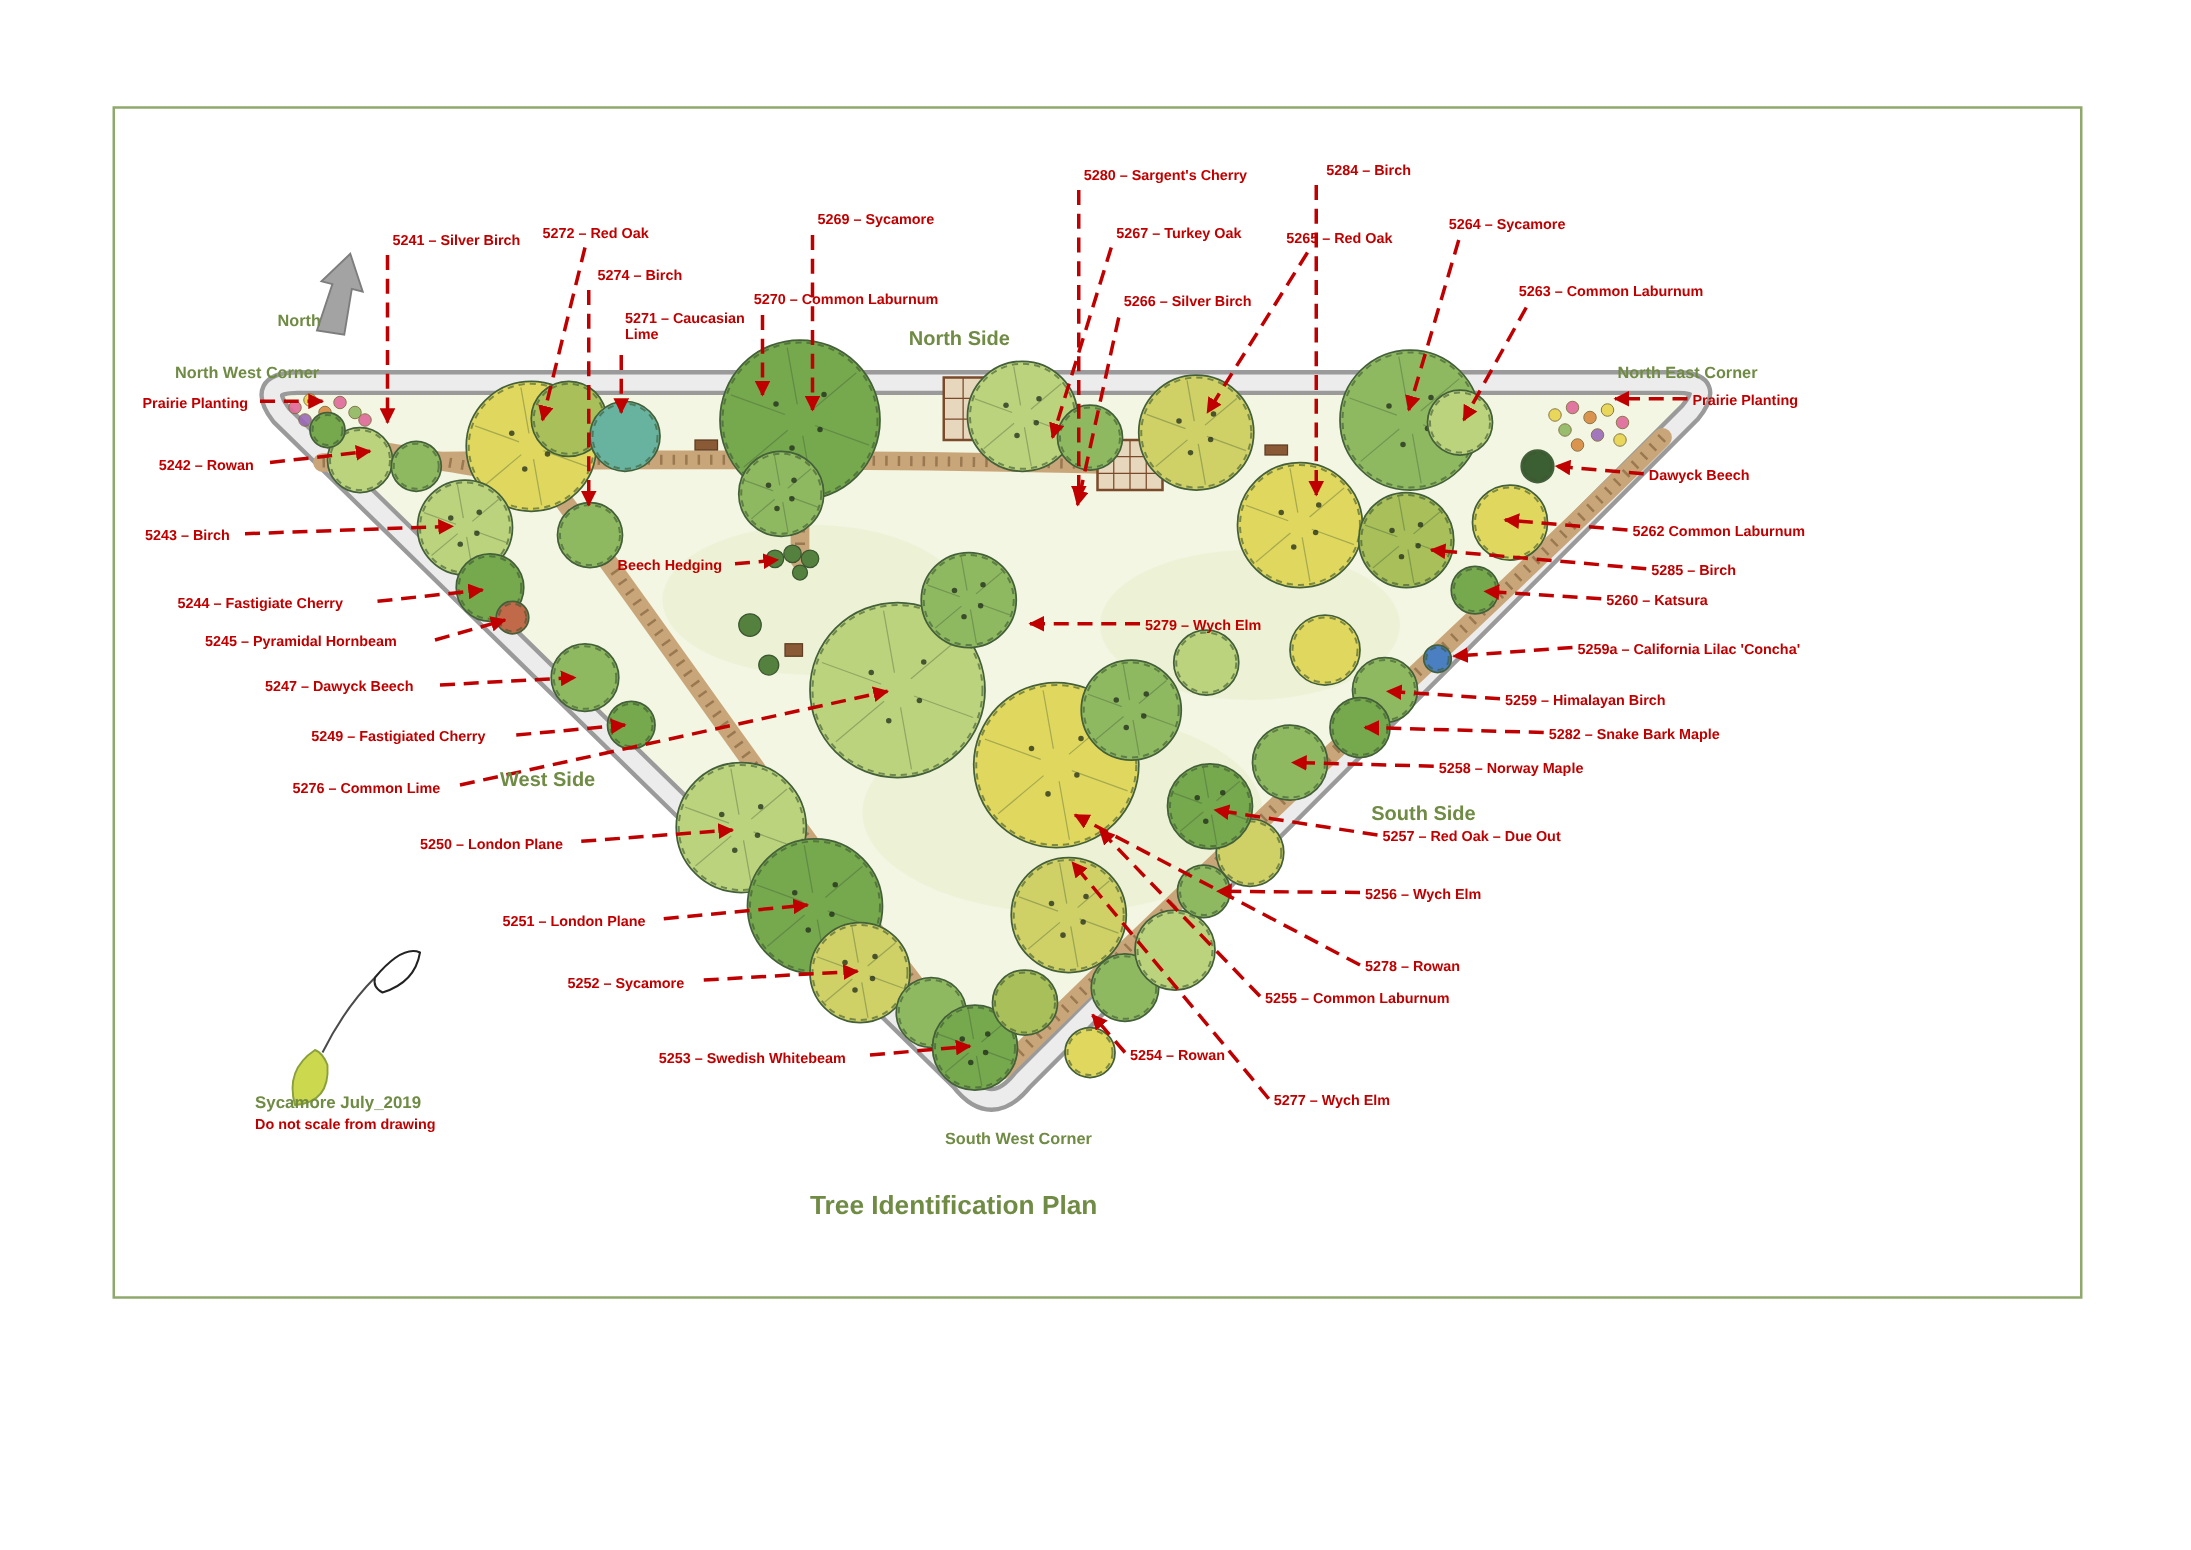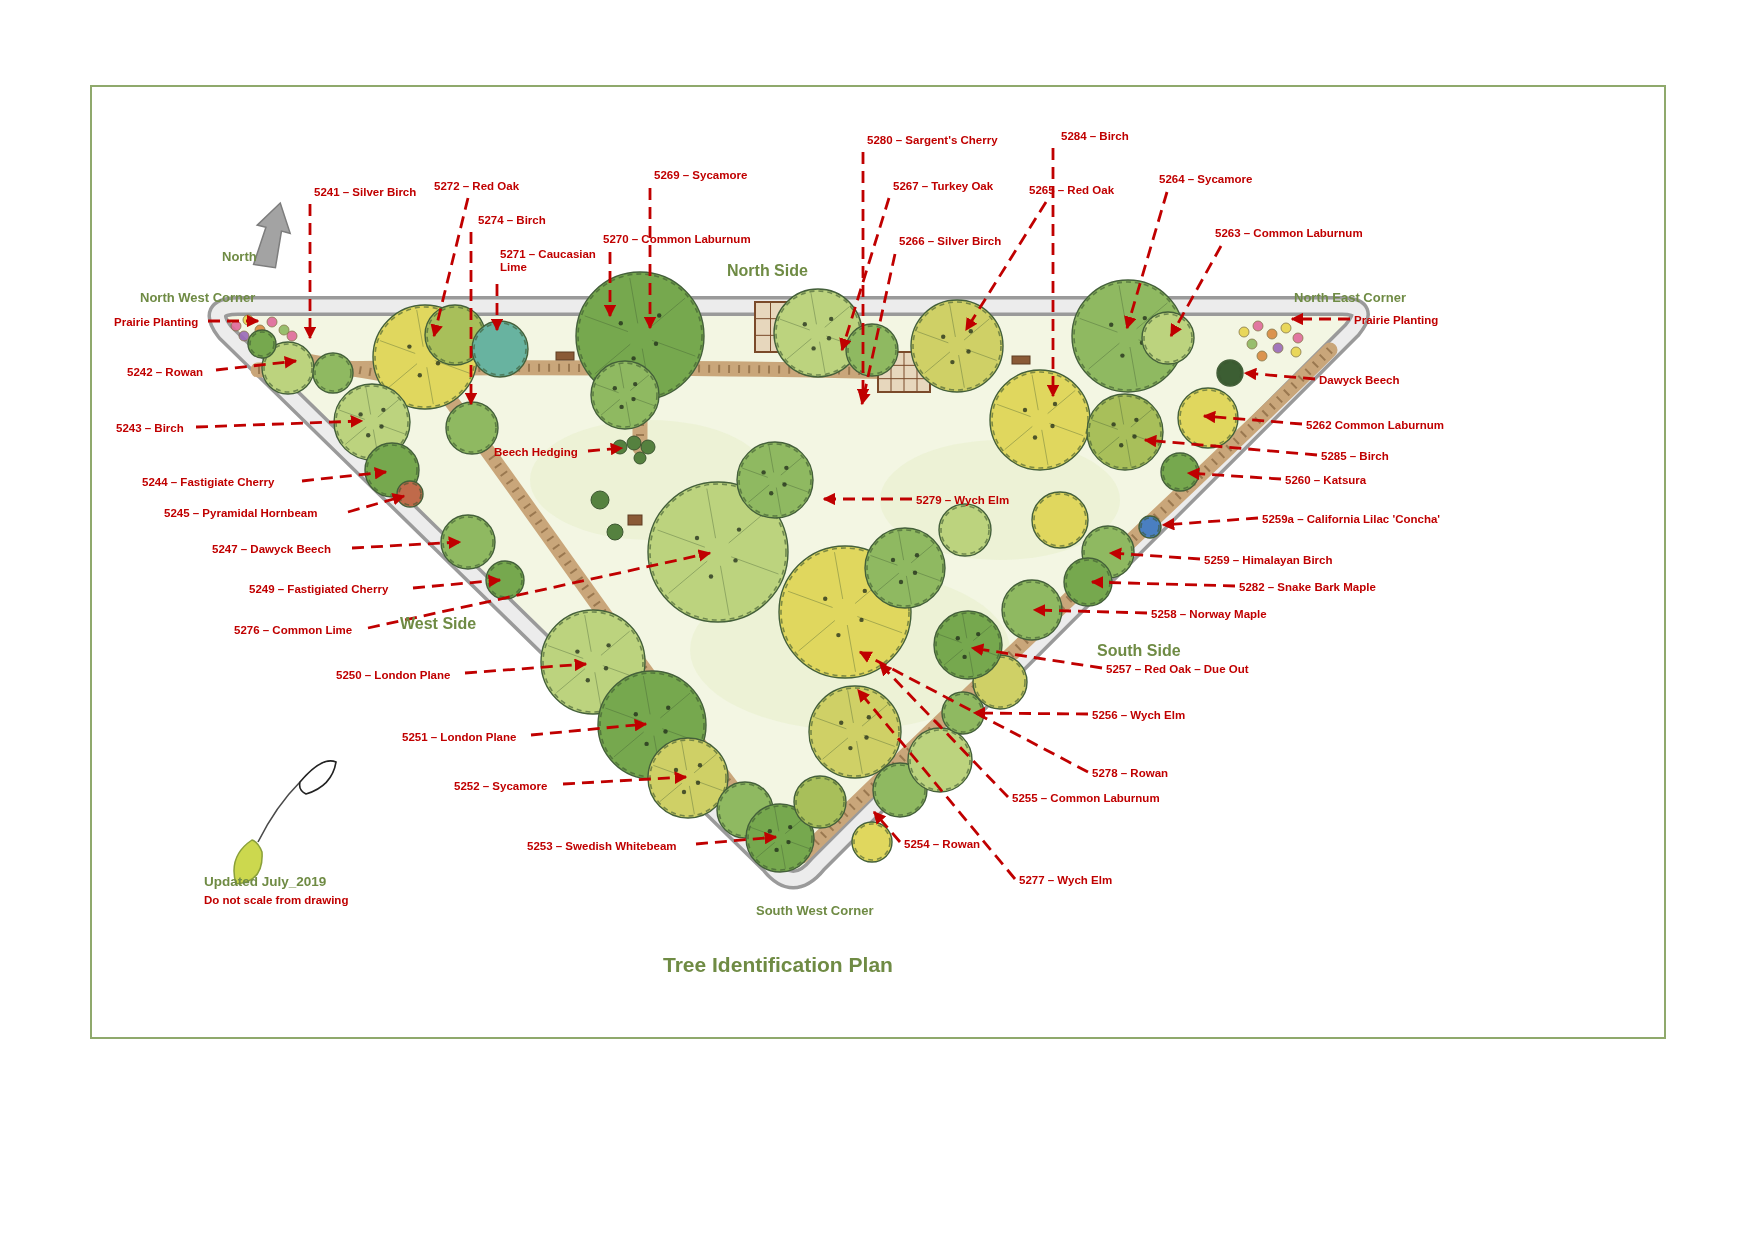--- a/index.html
+++ b/index.html
@@ -559,7 +559,7 @@
       <text x="222" y="261" class="al" font-size="13">North</text>
     </svg>
 
-  <div class="updated">Updated July_2019</div>
+  <div class="updated">Sycamore July_2019</div>
   <div class="warning">Do not scale from drawing</div>
   <div class="title">Tree Identification Plan</div>
 </div>

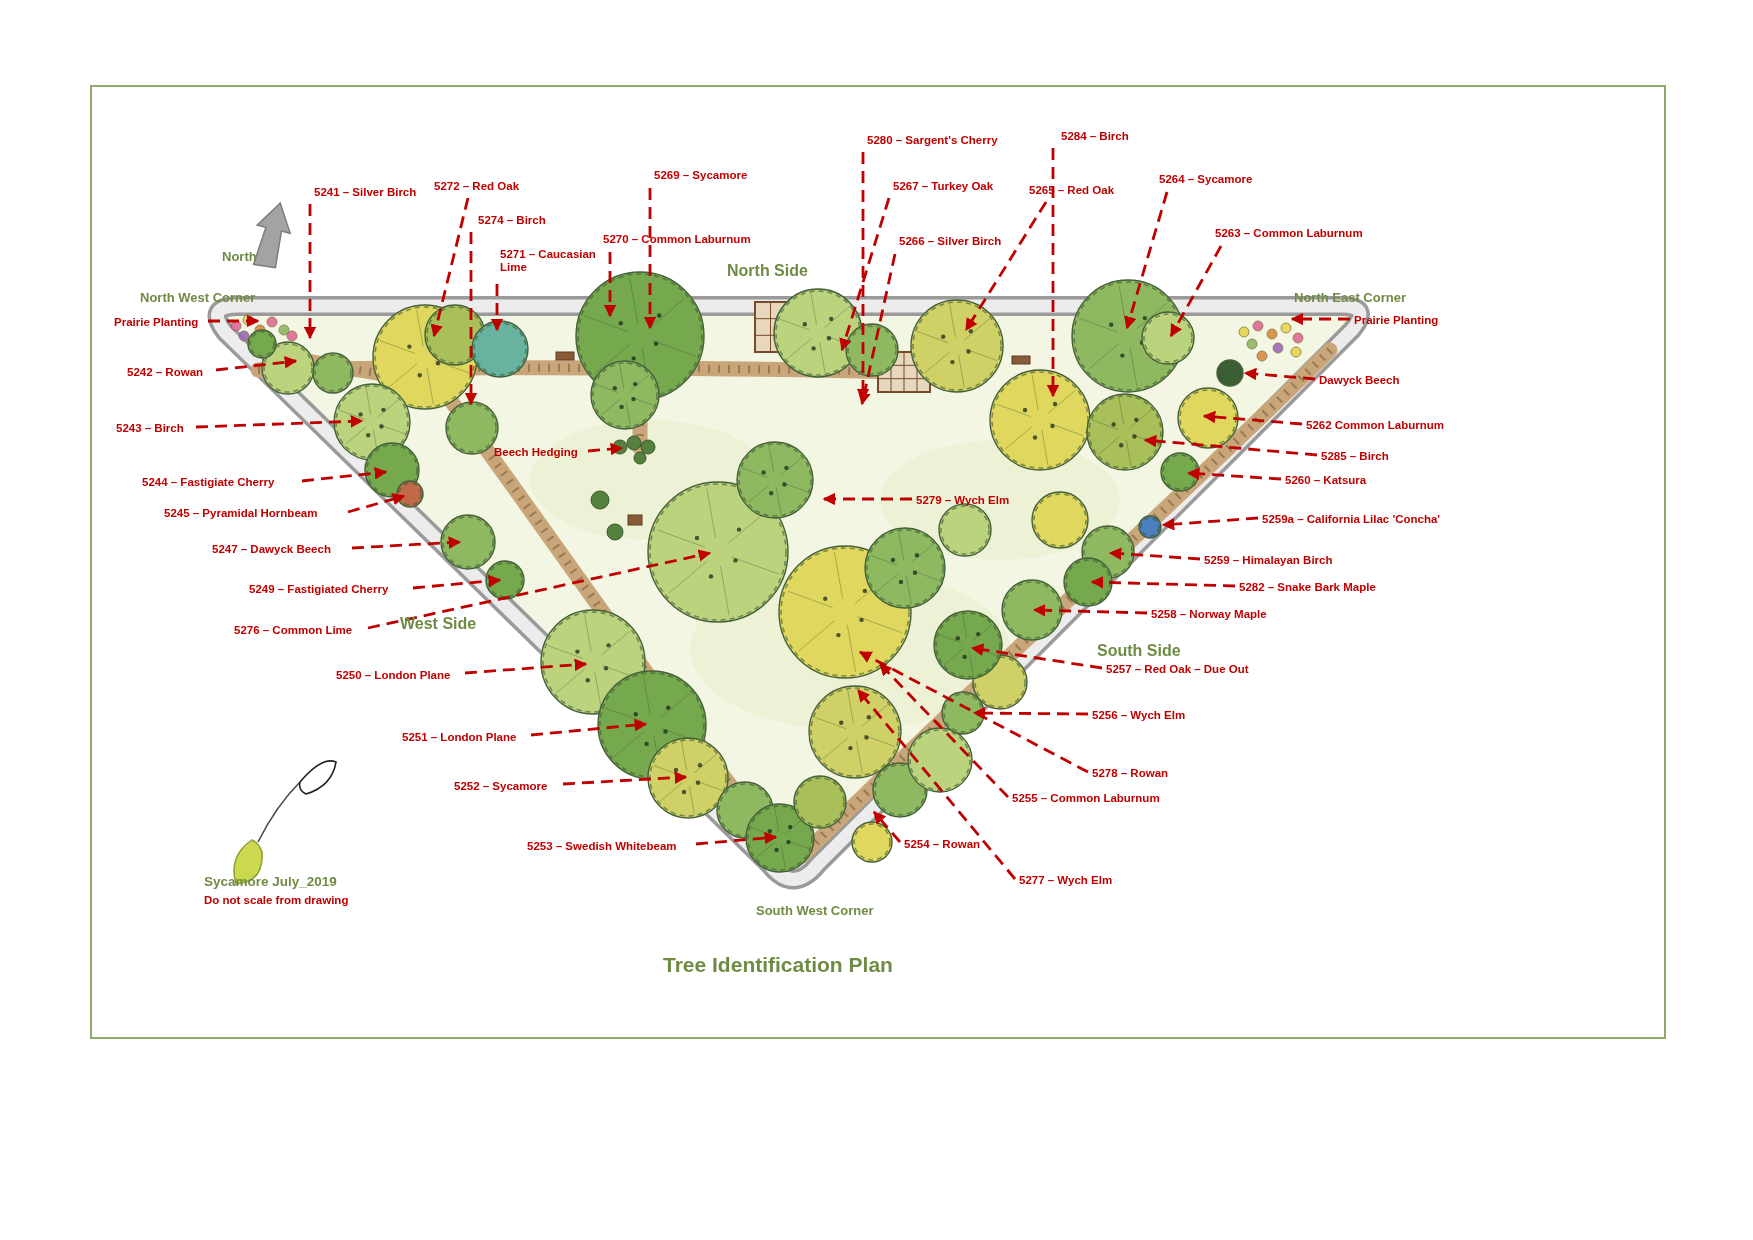--- a/index.html
+++ b/index.html
@@ -10,7 +10,7 @@
   #scene text{font-family:"Liberation Sans",sans-serif;}
   .tl{fill:#c00000;font-weight:bold;font-size:11.5px;}
   .al{fill:#6f8b44;font-weight:bold;}
-  .title{position:absolute;left:663px;top:953px;font-size:21px;font-weight:bold;color:#6f8b44;}
+  .title{position:absolute;left:648px;top:953px;font-size:21px;font-weight:bold;color:#6f8b44;}
   .updated{position:absolute;left:204px;top:874px;font-size:13.5px;font-weight:bold;color:#6f8b44;}
   .warning{position:absolute;left:204px;top:894px;font-size:11.5px;font-weight:bold;color:#c00000;}
   .logo{position:absolute;left:196px;top:778px;color:#141414;font-family:"Liberation Serif",serif;line-height:1.05;}

